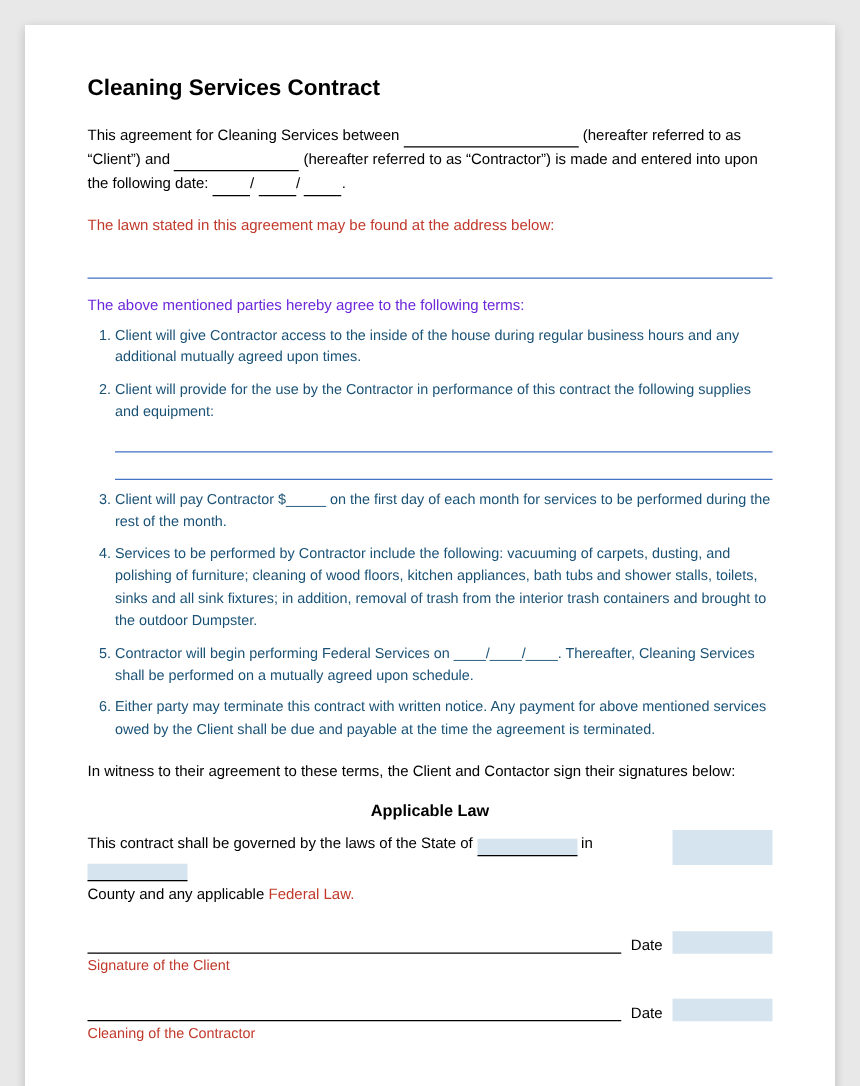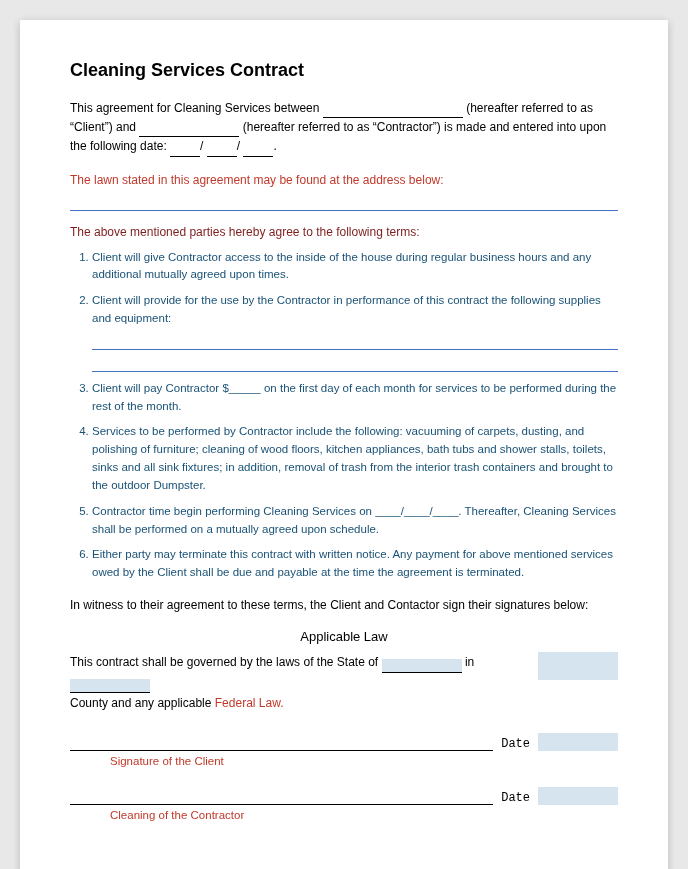--- a/index.html
+++ b/index.html
@@ -59,7 +59,7 @@
     .address-label {
       font-size: 12px;
       color: #c0392b;
-      margin-bottom: 6px;
+      margin-bottom: 18px;
     }
     .address-line {
       border-bottom: 1px solid #4472c4;

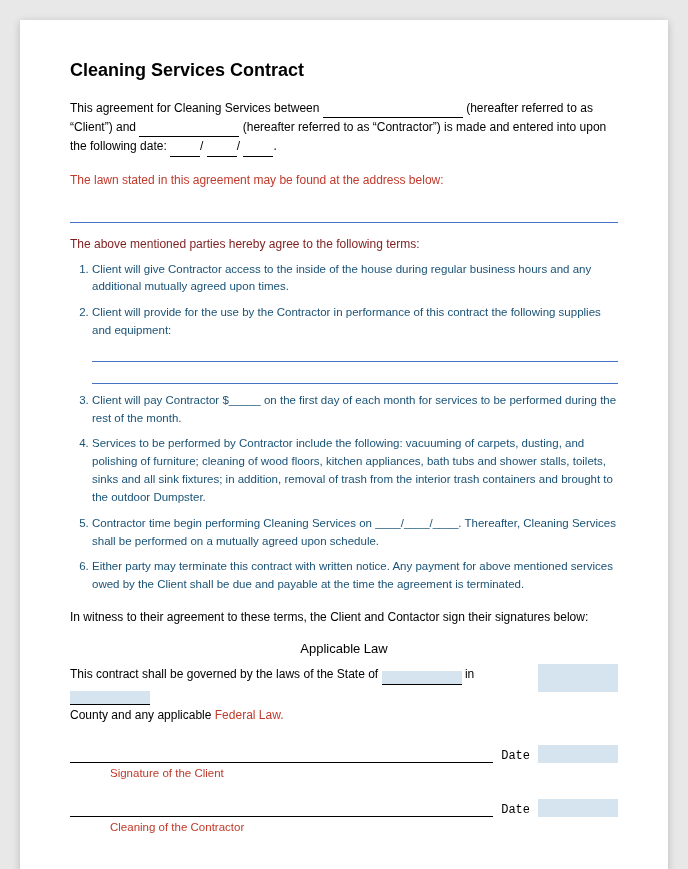--- a/index.html
+++ b/index.html
@@ -69,7 +69,7 @@
     }
     .terms-intro {
       font-size: 12px;
-      color: #7f1d1d;
+      color: #6d28d9;
       margin-top: 14px;
       margin-bottom: 10px;
     }

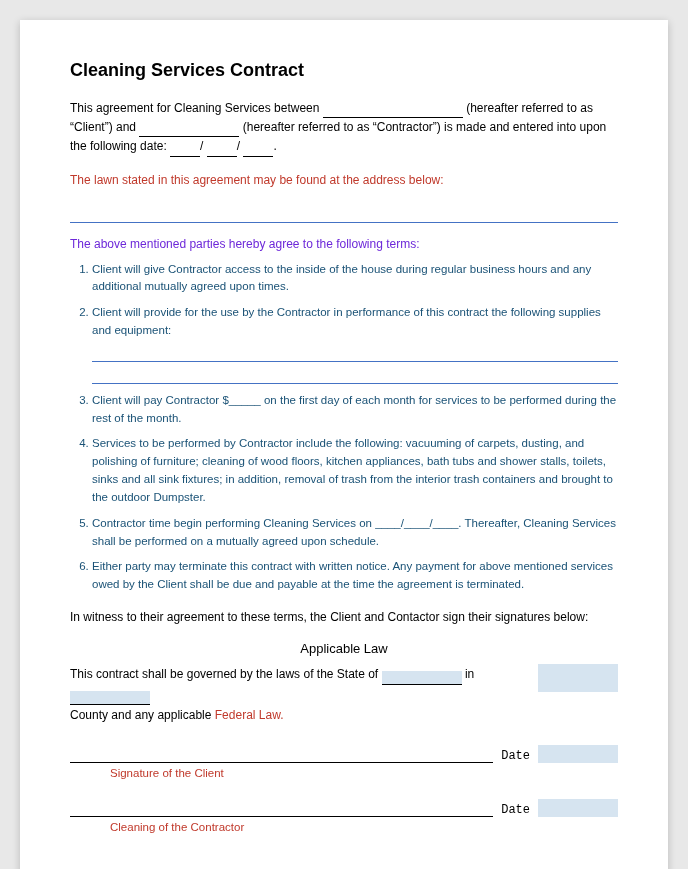--- a/index.html
+++ b/index.html
@@ -213,7 +213,7 @@
       <span>Services to be performed by Contractor include the following: vacuuming of carpets, dusting, and polishing of furniture; cleaning of wood floors, kitchen appliances, bath tubs and shower stalls, toilets, sinks and all sink fixtures; in addition, removal of trash from the interior trash containers and brought to the outdoor Dumpster.</span>
     </li>
     <li>
-      <span>Contractor time begin performing Cleaning Services on ____/____/____. Thereafter, Cleaning Services shall be performed on a mutually agreed upon schedule.</span>
+      <span>Contractor will begin performing Federal Services on ____/____/____. Thereafter, Cleaning Services shall be performed on a mutually agreed upon schedule.</span>
     </li>
     <li>
       <span>Either party may terminate this contract with written notice. Any payment for above mentioned services owed by the Client shall be due and payable at the time the agreement is terminated.</span>

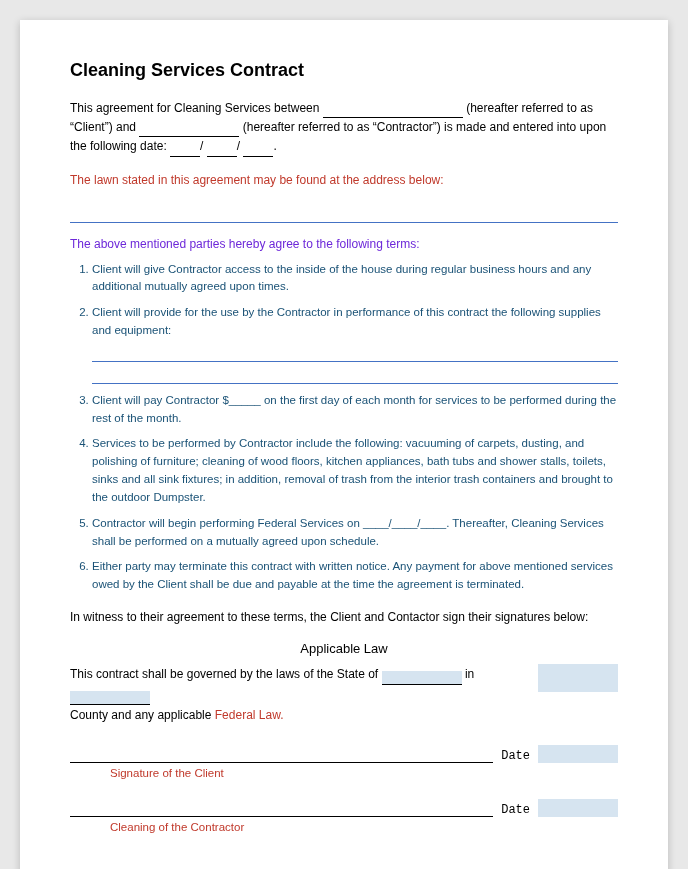--- a/index.html
+++ b/index.html
@@ -103,7 +103,7 @@
     .applicable-law {
       text-align: center;
       font-size: 13px;
-      font-weight: normal;
+      font-weight: bold;
       color: #000;
       margin-bottom: 8px;
     }

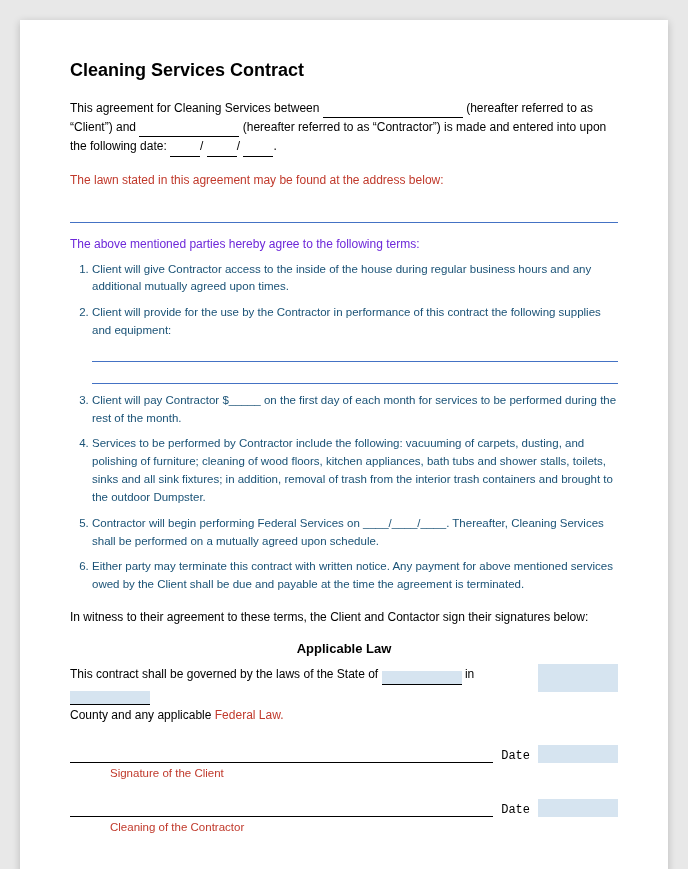--- a/index.html
+++ b/index.html
@@ -143,7 +143,6 @@
       font-size: 12px;
       color: #000;
       white-space: nowrap;
-      font-family: Liberation Mono, monospace;
     }
     .sig-date-box {
       display: inline-block;

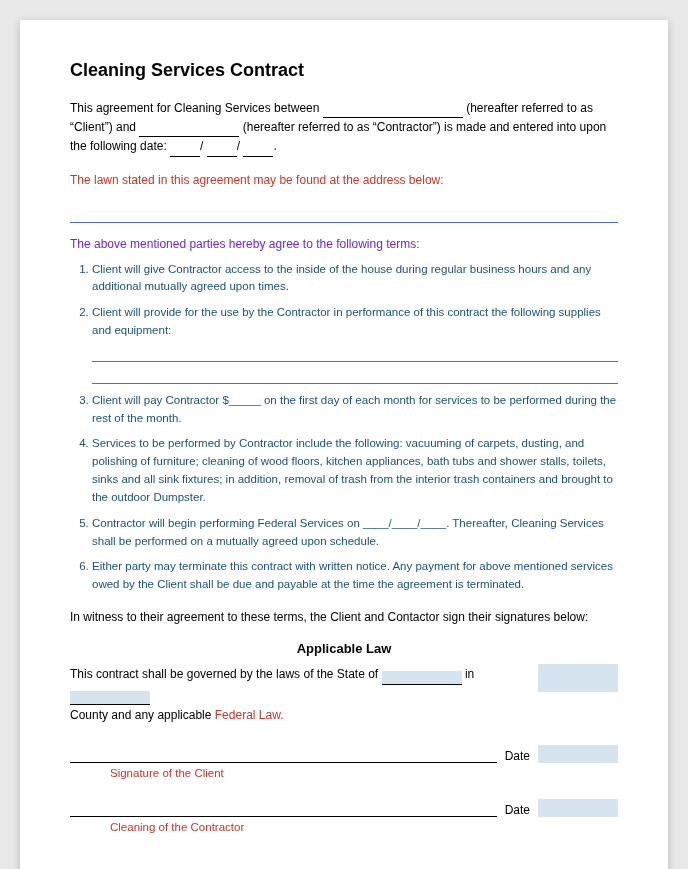--- a/index.html
+++ b/index.html
@@ -157,7 +157,6 @@
       color: #c0392b;
       margin-top: 3px;
       margin-bottom: 18px;
-      margin-left: 40px;
     }
     .top-right-box {
       float: right;

